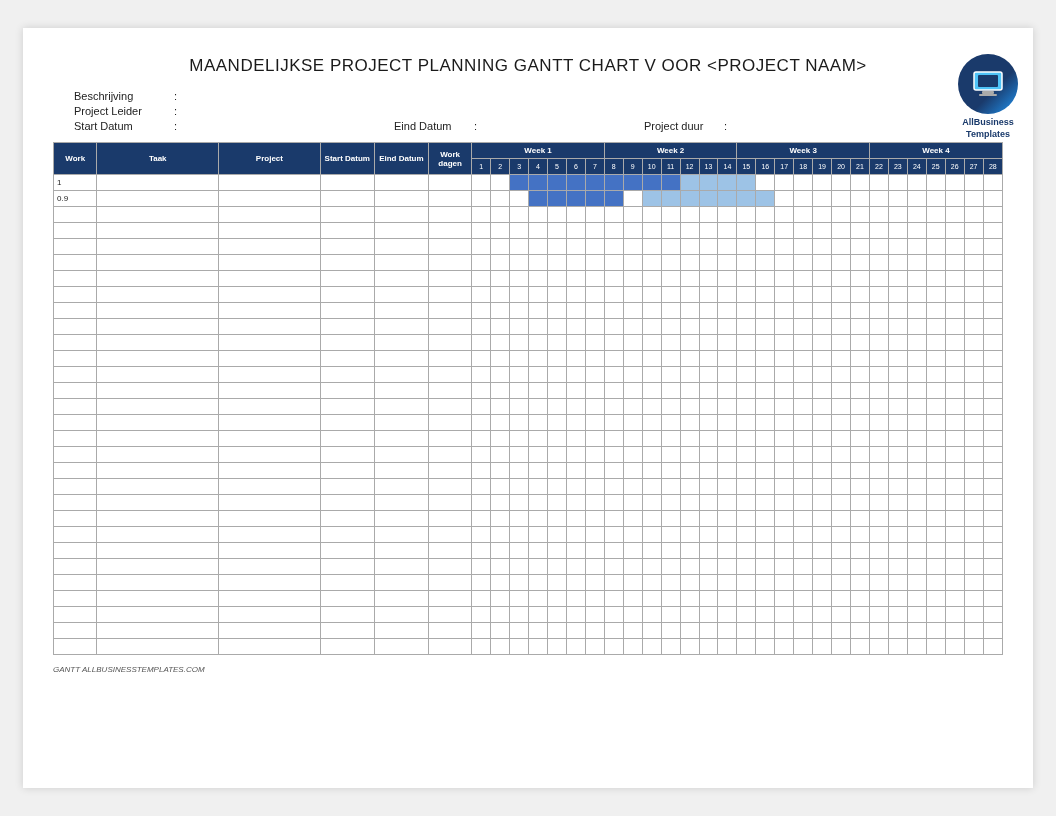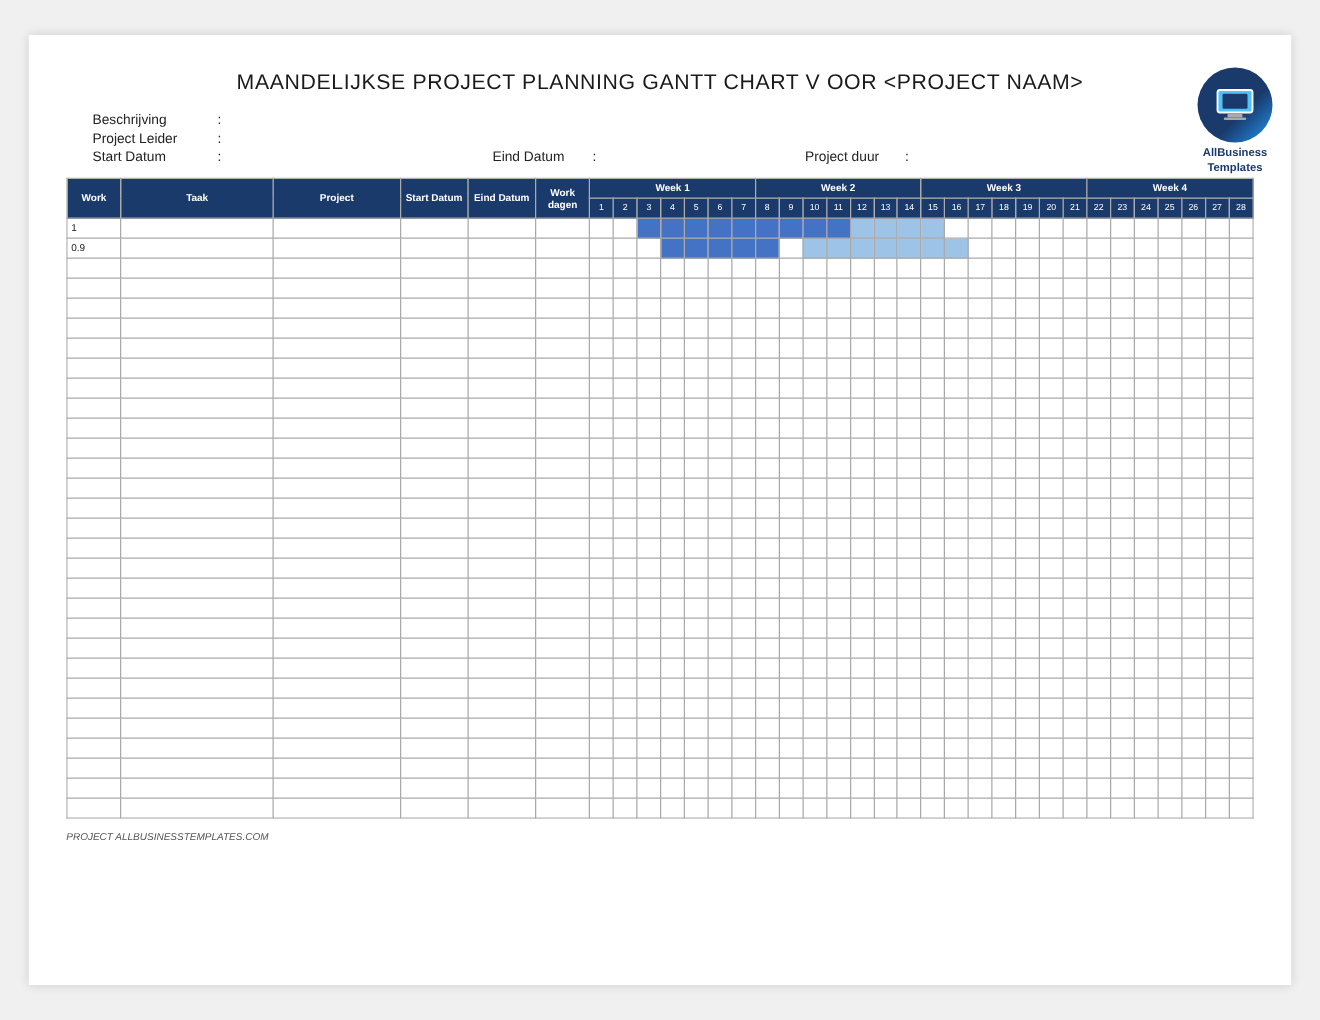--- a/index.html
+++ b/index.html
@@ -1355,7 +1355,7 @@
     </table>
   </div>
 
-  <div class="notice">PROJECT ALLBUSINESSTEMPLATES.COM</div>
+  <div class="notice">GANTT ALLBUSINESSTEMPLATES.COM</div>
 
 </div>
 

